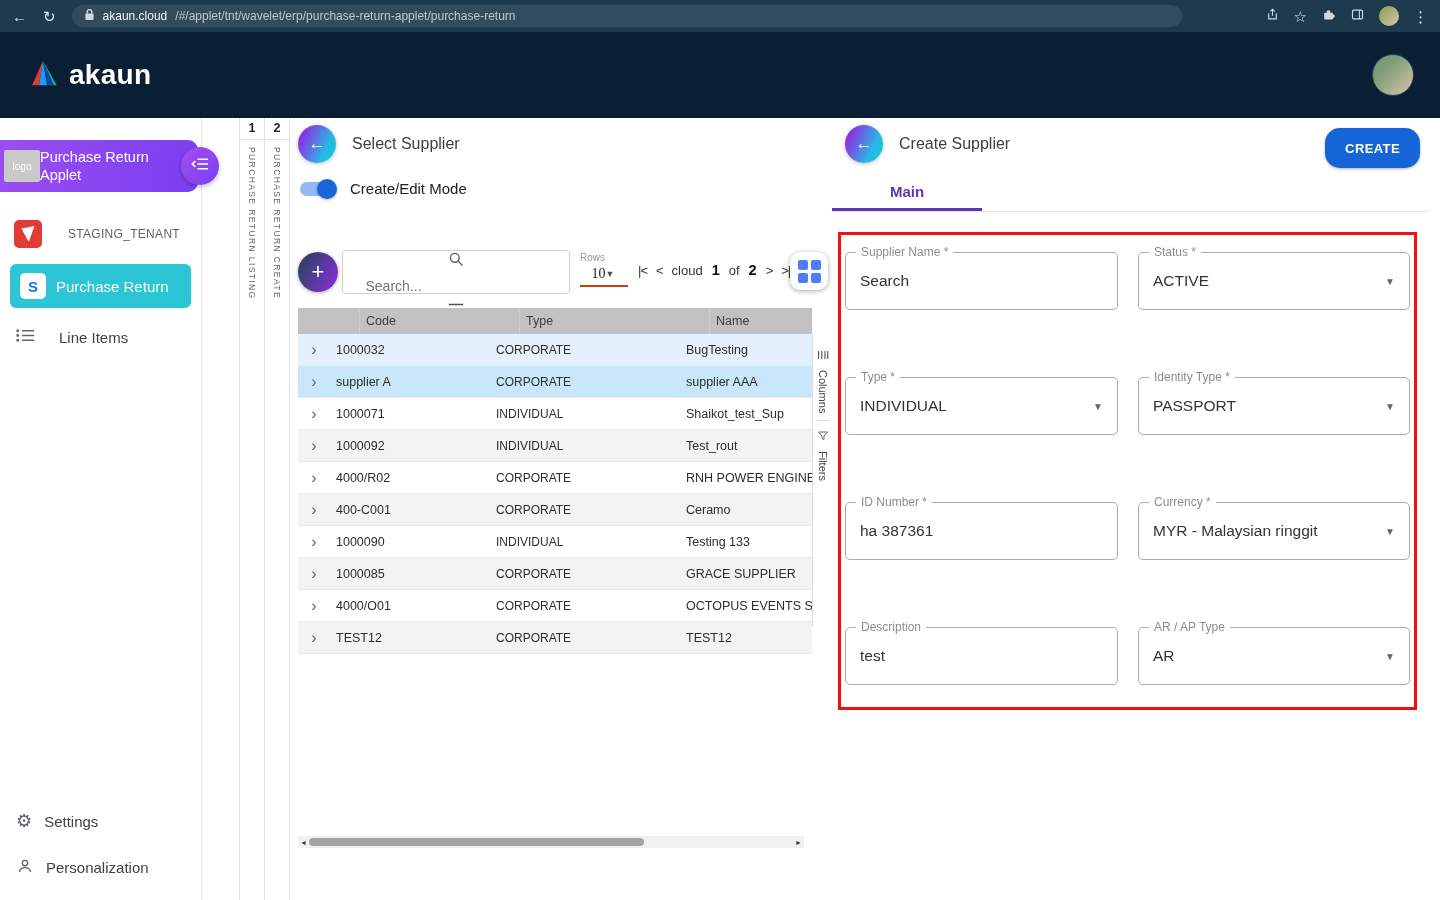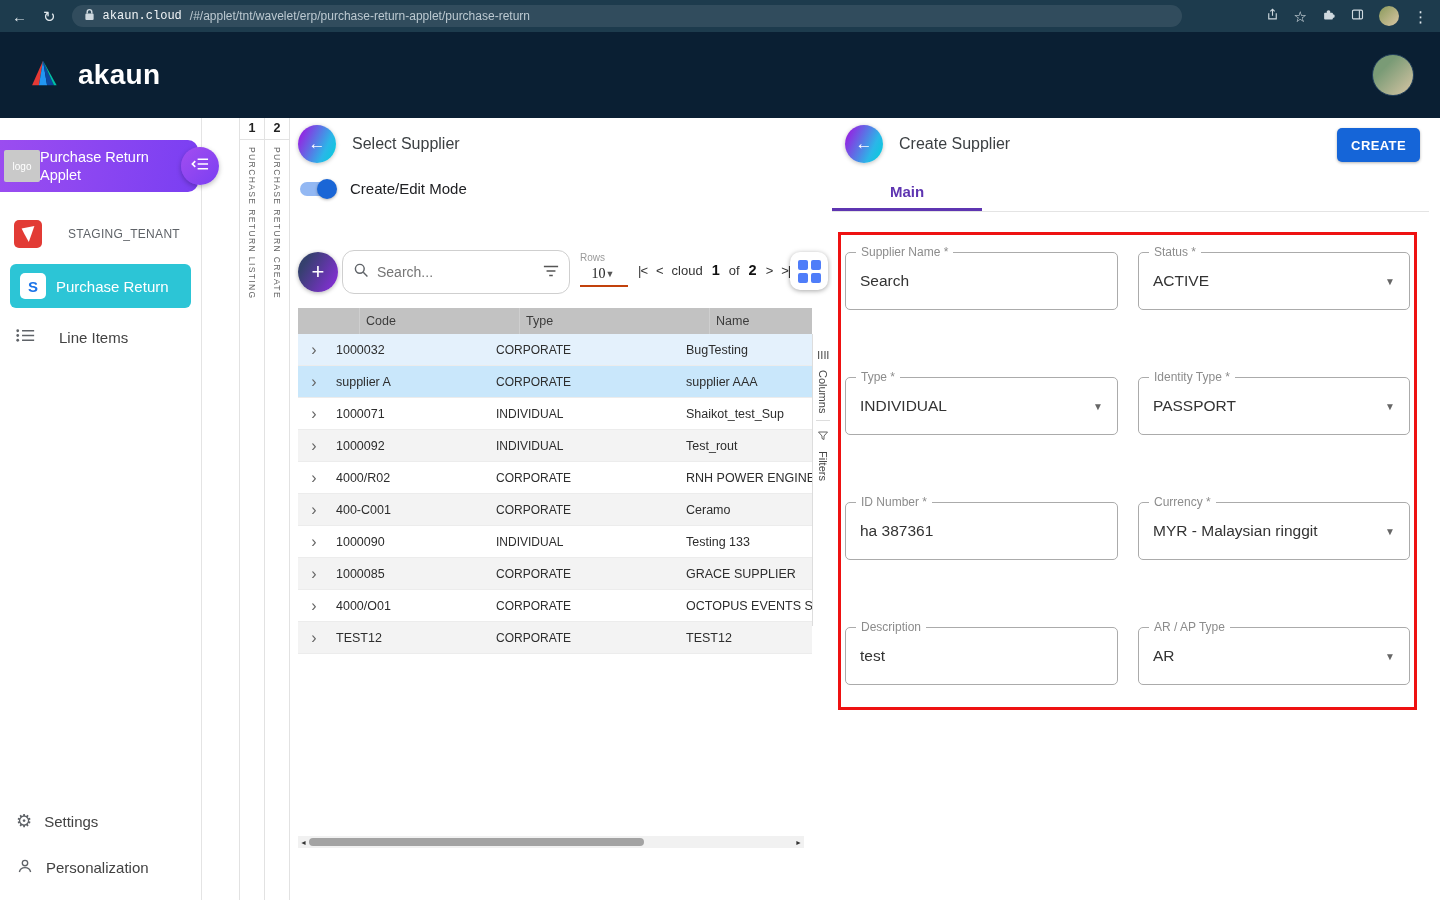--- a/index.html
+++ b/index.html
@@ -13,7 +13,7 @@
   .addr { flex:1; max-width:1110px; height:22px; background:rgba(255,255,255,.09);
           border-radius:12px; display:flex; align-items:center; gap:8px; padding:0 12px;
           font-size:12px; }
-  .addr .dom { color:#f1f5f7;font-family:Liberation Mono, monospace; }
+  .addr .dom { color:#f1f5f7; }
   .addr .path { color:#bcc9d1; }
   .bar-right { margin-left:auto; display:flex; align-items:center; gap:14px; }
   .mini-avatar { width:20px; height:20px; border-radius:50%;

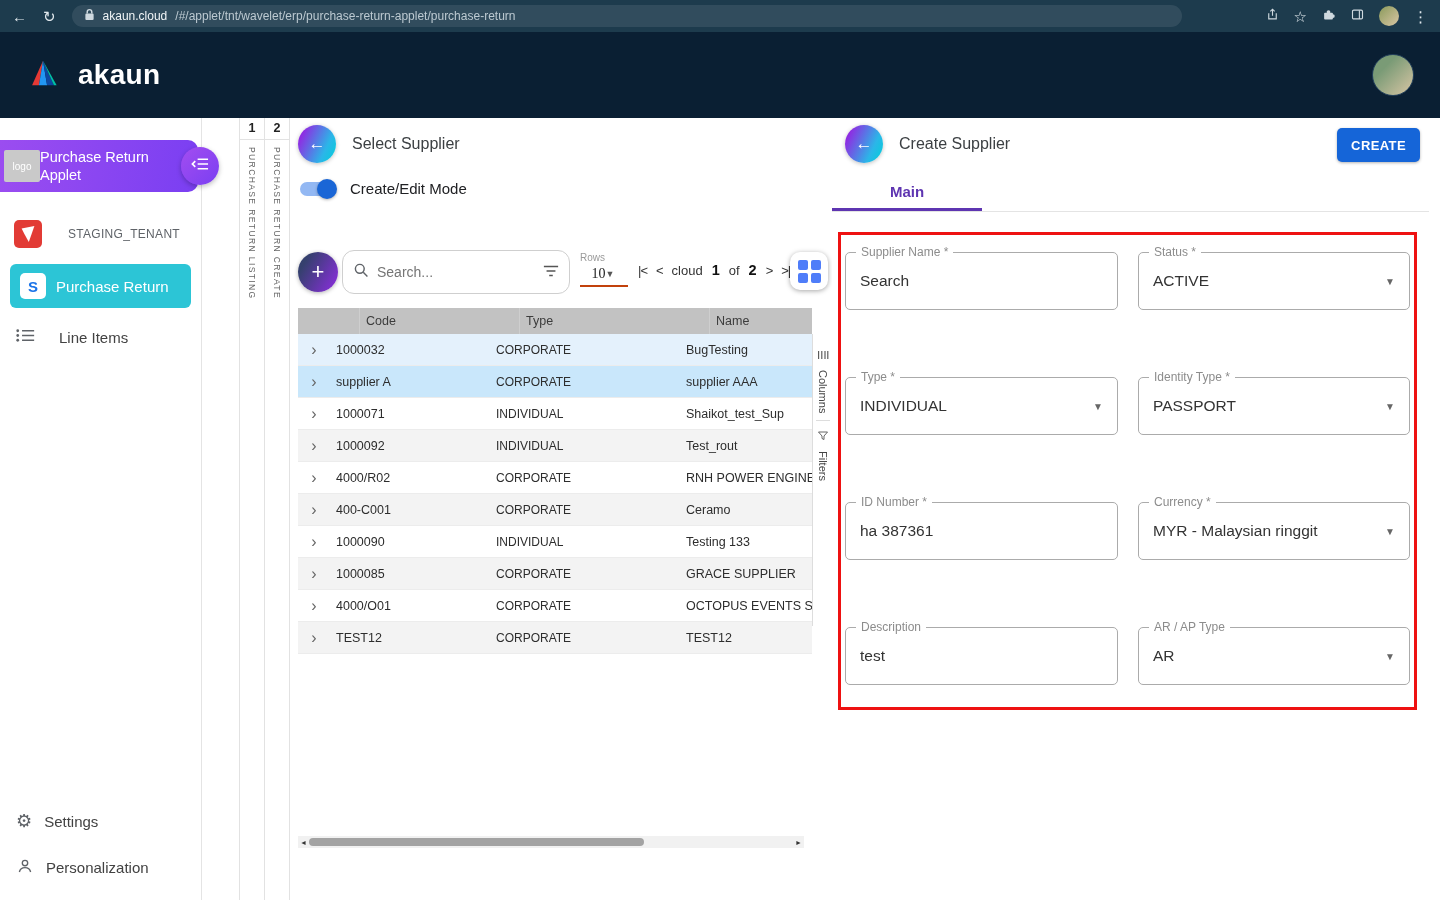--- a/index.html
+++ b/index.html
@@ -21,7 +21,7 @@
 
   
   .app-header { height:86px; background:#0a1f33; display:flex; align-items:center; padding:0 26px; }
-  .brand { display:flex; align-items:center; gap:18px; }
+  .brand { display:flex; align-items:center; gap:9px; }
   .brand-name { color:#fff; font-size:28px; font-weight:700; letter-spacing:.3px; }
   .header-avatar { margin-left:auto; width:42px; height:42px; border-radius:50%;
                    background:linear-gradient(135deg,#7a9b76 30%,#d9c6a5); border:1px solid #24415c; }

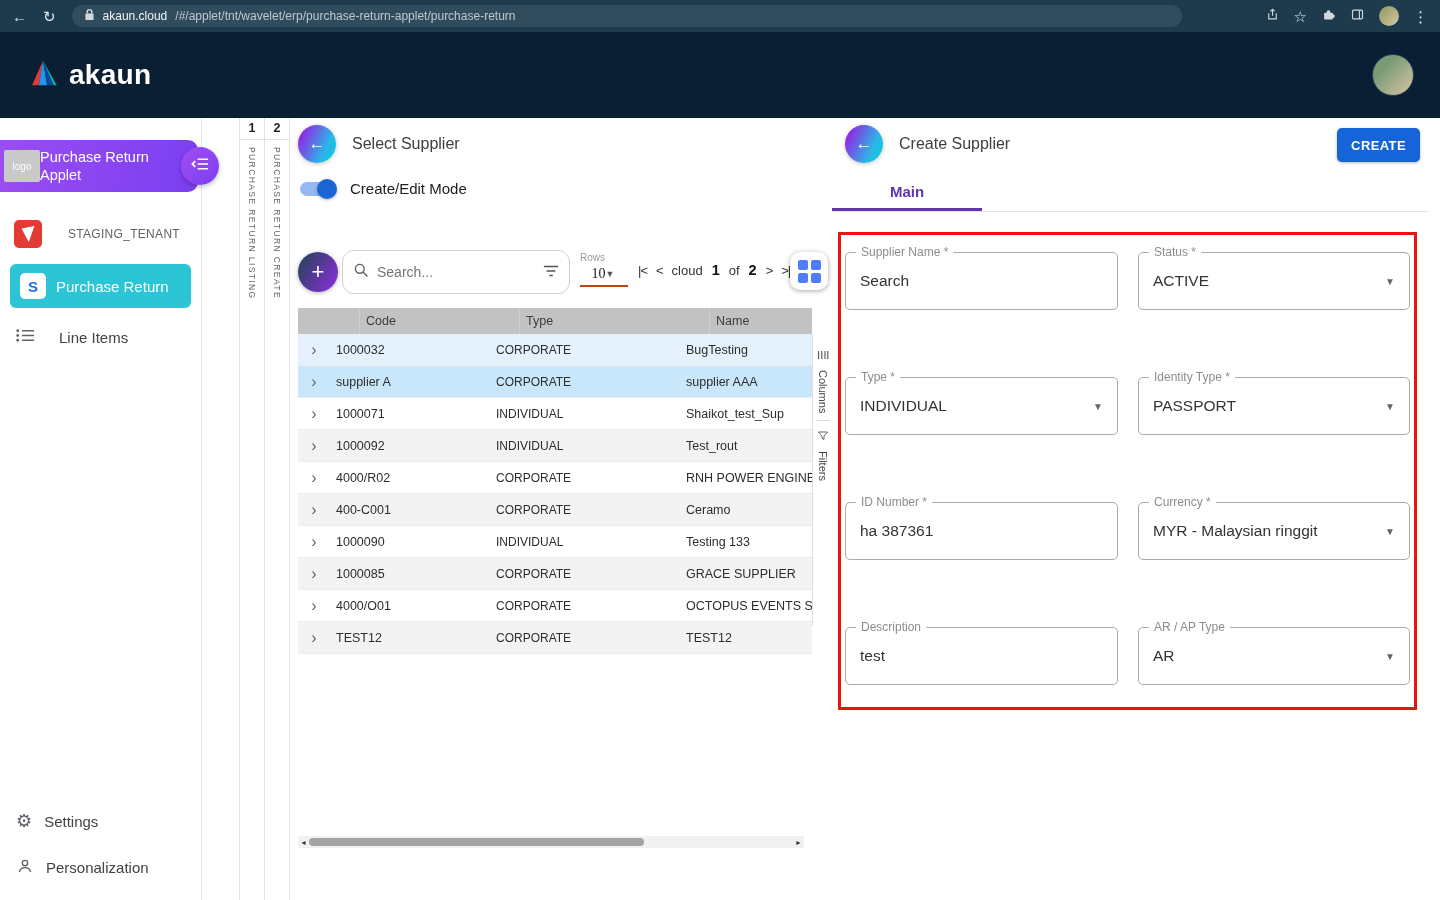--- a/index.html
+++ b/index.html
@@ -140,9 +140,9 @@
 
   
   .create { width:608px; position:relative; background:#fff; }
-  .create-btn { position:absolute; top:10px; right:20px; height:34px; padding:0 14px;
+  .create-btn { position:absolute; top:10px; right:20px; height:40px; padding:0 20px;
                 background:#1565d8; color:#fff; font-size:13px; font-weight:700; letter-spacing:.4px;
-                border:none; border-radius:5px; box-shadow:0 1px 3px rgba(0,0,0,.3);
+                border:none; border-radius:15px; box-shadow:0 1px 3px rgba(0,0,0,.3);
                 display:flex; align-items:center; cursor:pointer; font-family:inherit; }
   .tabs { position:absolute; top:56px; left:0; right:11px; height:38px; border-bottom:1px solid #e4e4e4; }
   .tab-main { width:150px; height:100%; display:flex; align-items:center; justify-content:center;

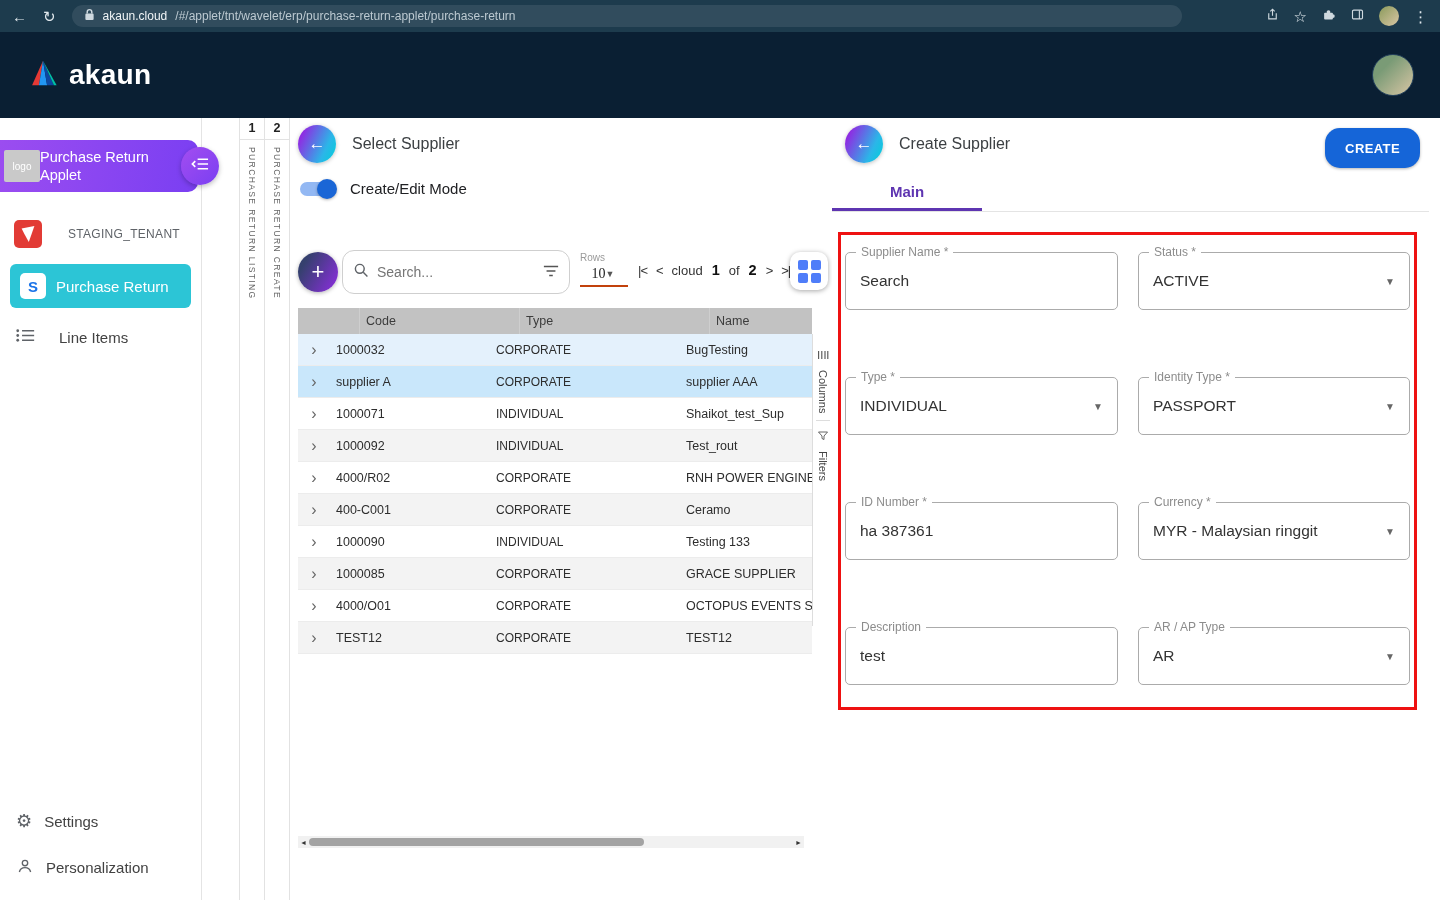--- a/index.html
+++ b/index.html
@@ -87,7 +87,7 @@
               display:flex; align-items:center; justify-content:center;
               box-shadow:0 1px 4px rgba(0,0,0,.3); cursor:pointer; }
   .search-box { position:absolute; left:44px; top:0; width:228px; height:44px; border:1px solid #cfcfcf;
-                border-radius:12px; display:flex; align-items:center; gap:6px; padding:0 10px; }
+                border-radius:4px; display:flex; align-items:center; gap:6px; padding:0 10px;flex-direction:column; }
   .search-input { border:none; outline:none; flex:1; min-width:0; font-size:14px; color:#333;
                   font-family:inherit; background:transparent; }
   .search-input::placeholder { color:#757575; }

